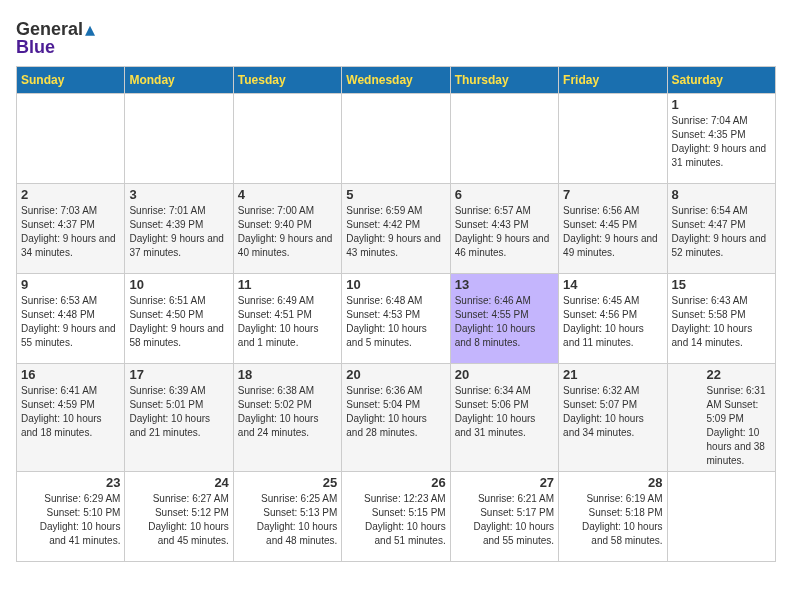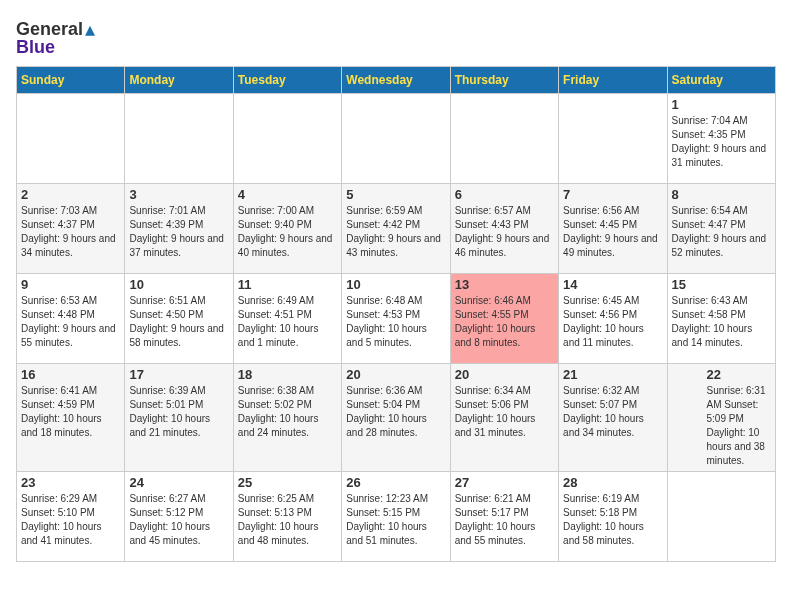--- a/index.html
+++ b/index.html
@@ -194,7 +194,7 @@
 Sunset: 4:53 PM
 Daylight: 10 hours and 5 minutes.</div>
         </td>
-        <td style="background-color: #fca5a5;">
+        <td style="background-color: #c4b5fd;">
           <span class="day-number">13</span>
           <div class="day-info">Sunrise: 6:46 AM
 Sunset: 4:55 PM

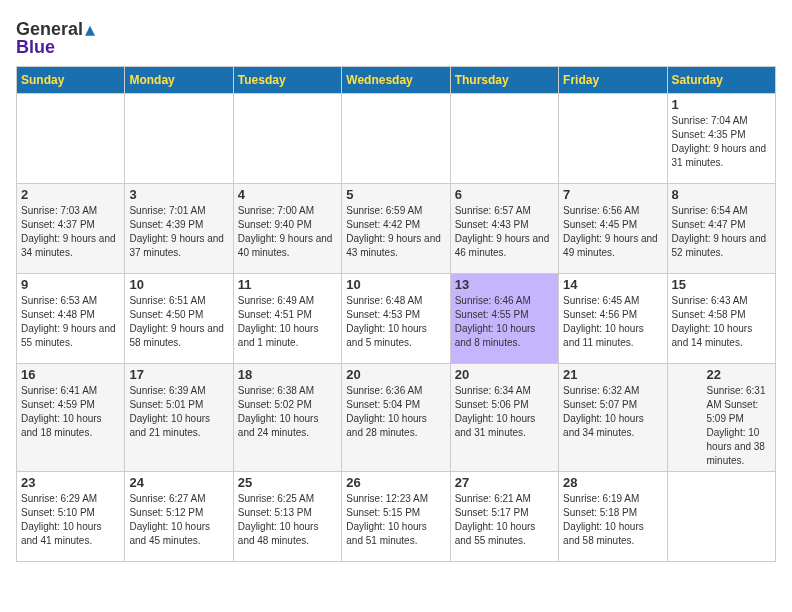--- a/index.html
+++ b/index.html
@@ -209,7 +209,7 @@
         <td style="background-color: rgb(255, 255, 255);">
           <span class="day-number">15</span>
           <div class="day-info">Sunrise: 6:43 AM
-Sunset: 4:58 PM
+Sunset: 5:58 PM
 Daylight: 10 hours and 14 minutes.</div>
         </td>
       </tr>

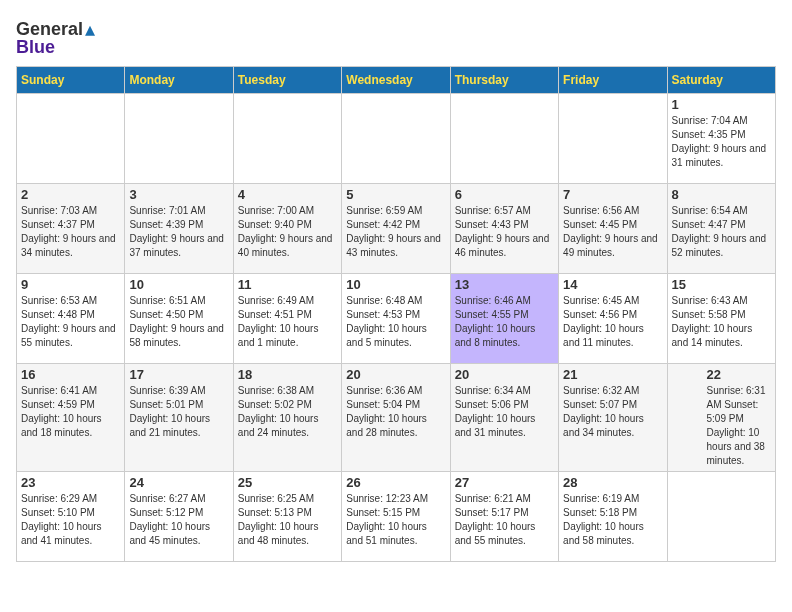--- a/index.html
+++ b/index.html
@@ -257,7 +257,7 @@
 Daylight: 10 hours and 38 minutes.</div>
         </td>
       </tr>
-      <tr style="background-color: #0f172a;">
+      <tr style="background-color: #0f172a; text-align: right;">
         <td style="background-color: rgb(255, 255, 255);">
           <span class="day-number">23</span>
           <div class="day-info">Sunrise: 6:29 AM

